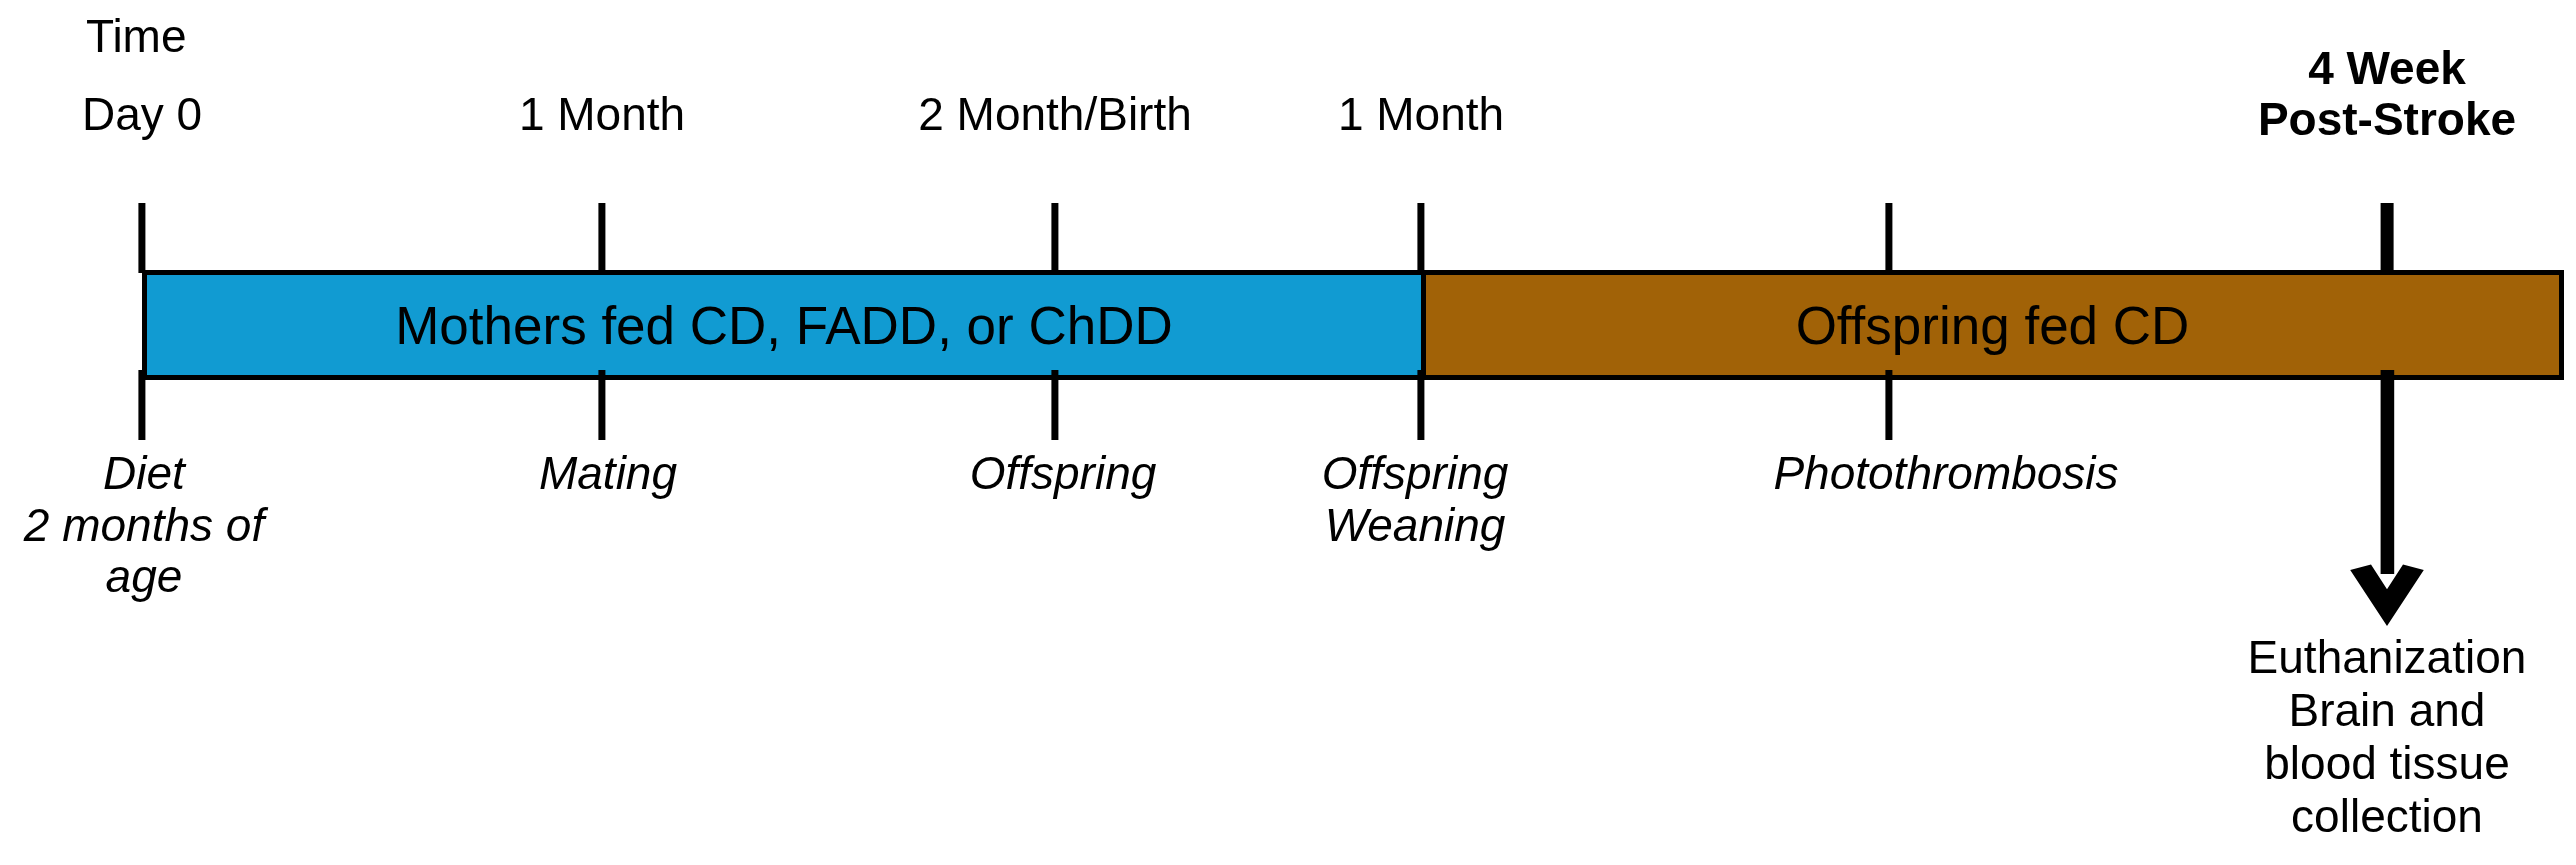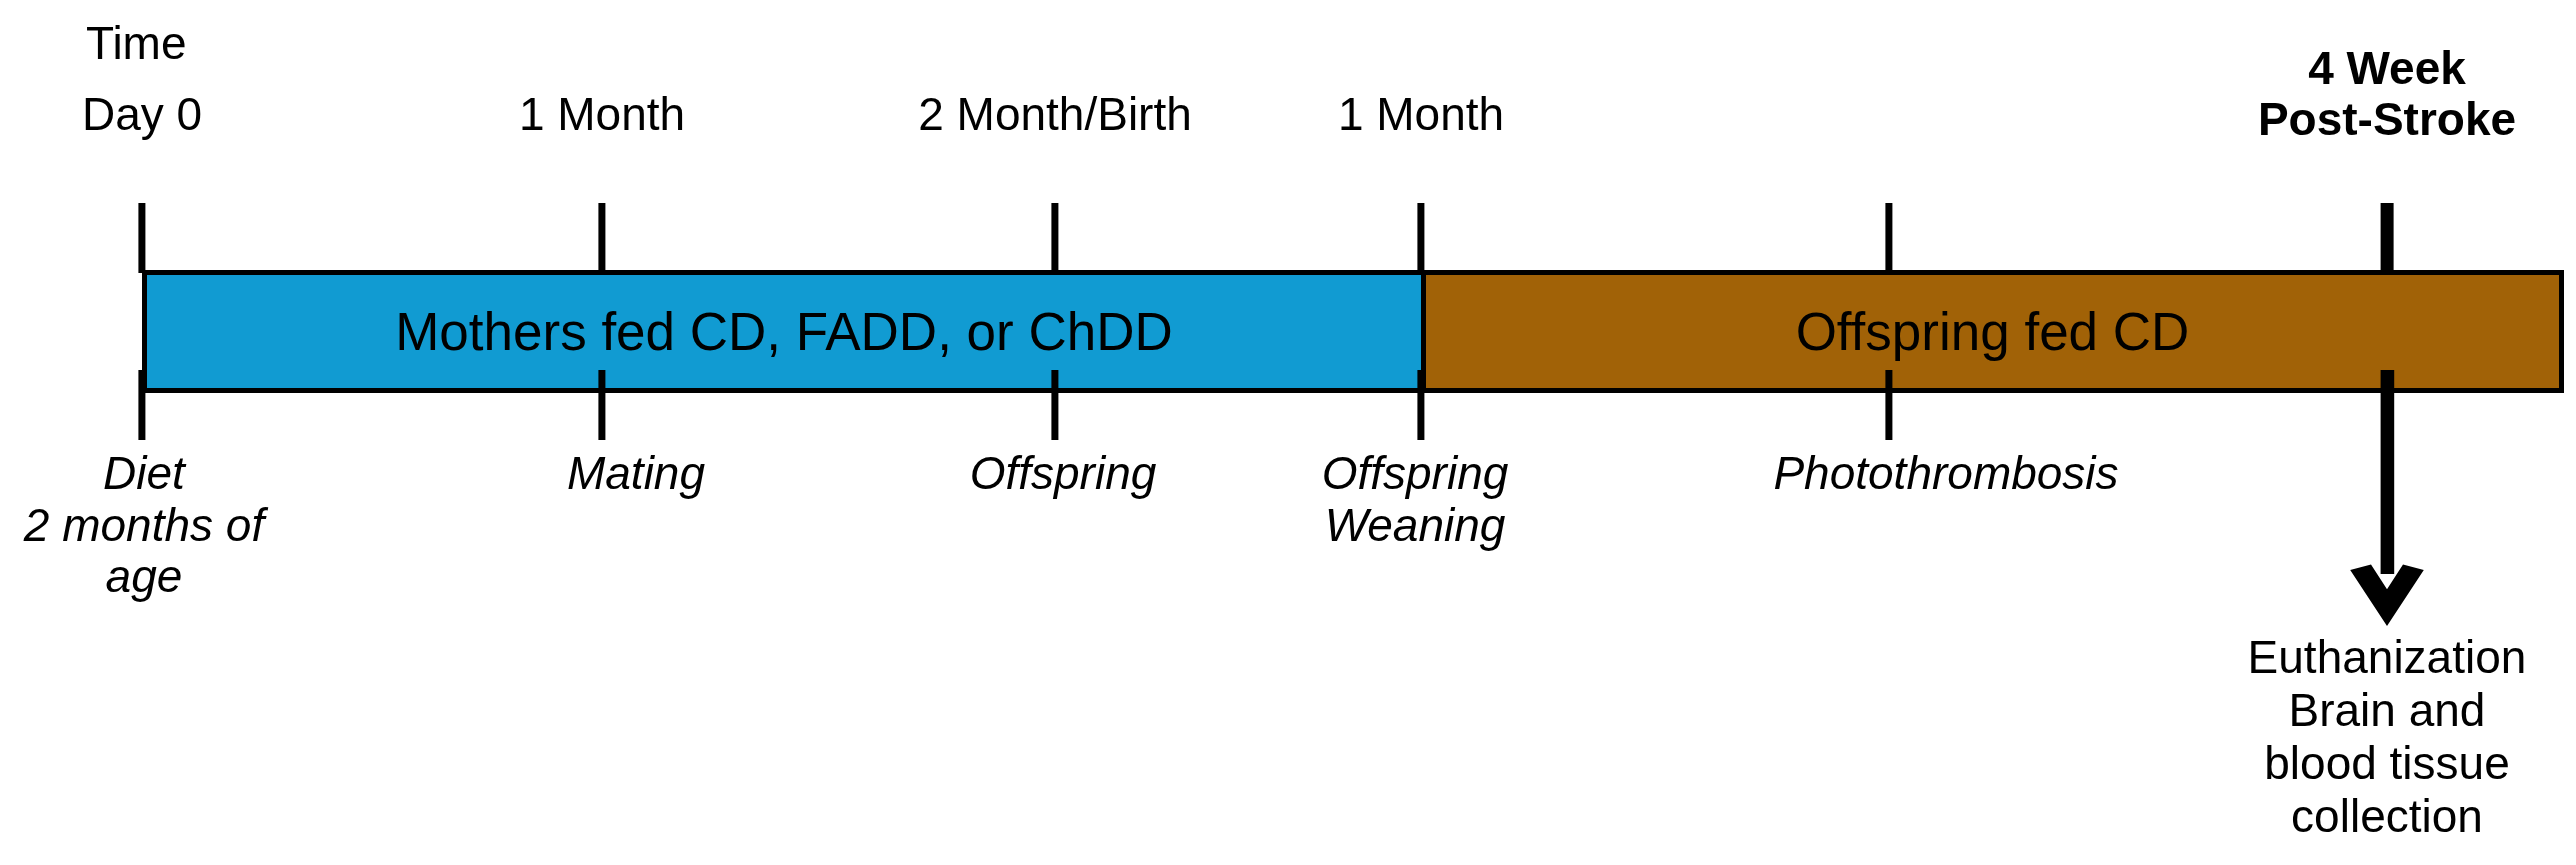--- a/index.html
+++ b/index.html
@@ -28,7 +28,7 @@
   }
   .time-label {
     left: 86px;
-    top: 19px;
+    top: 12px;
     font-size: 46px;
   }
   .top-label {

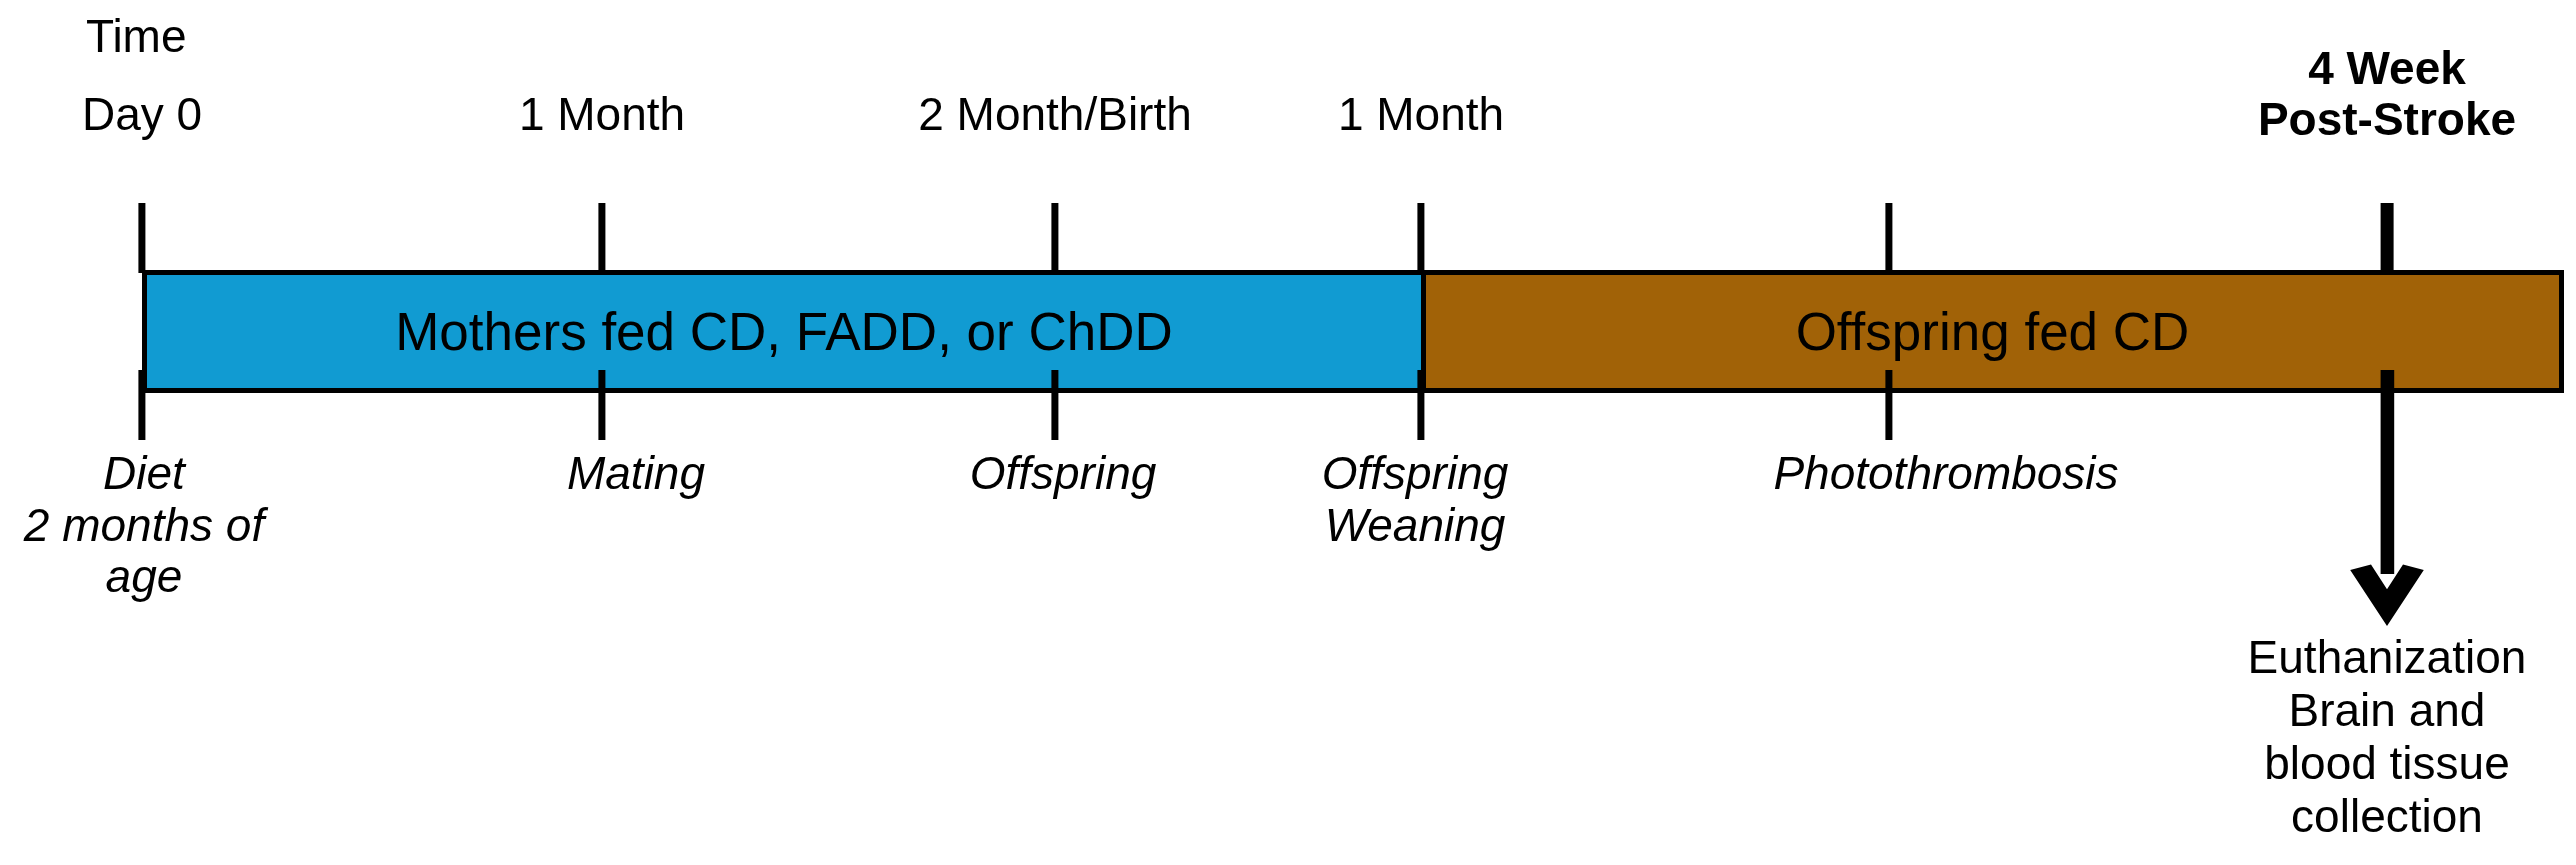--- a/index.html
+++ b/index.html
@@ -63,7 +63,7 @@
     left: 142px;
     top: 270px;
     width: 2422px;
-    height: 123px;
+    height: 110px;
     border: 5.6px solid #000000;
     box-sizing: border-box;
     display: flex;

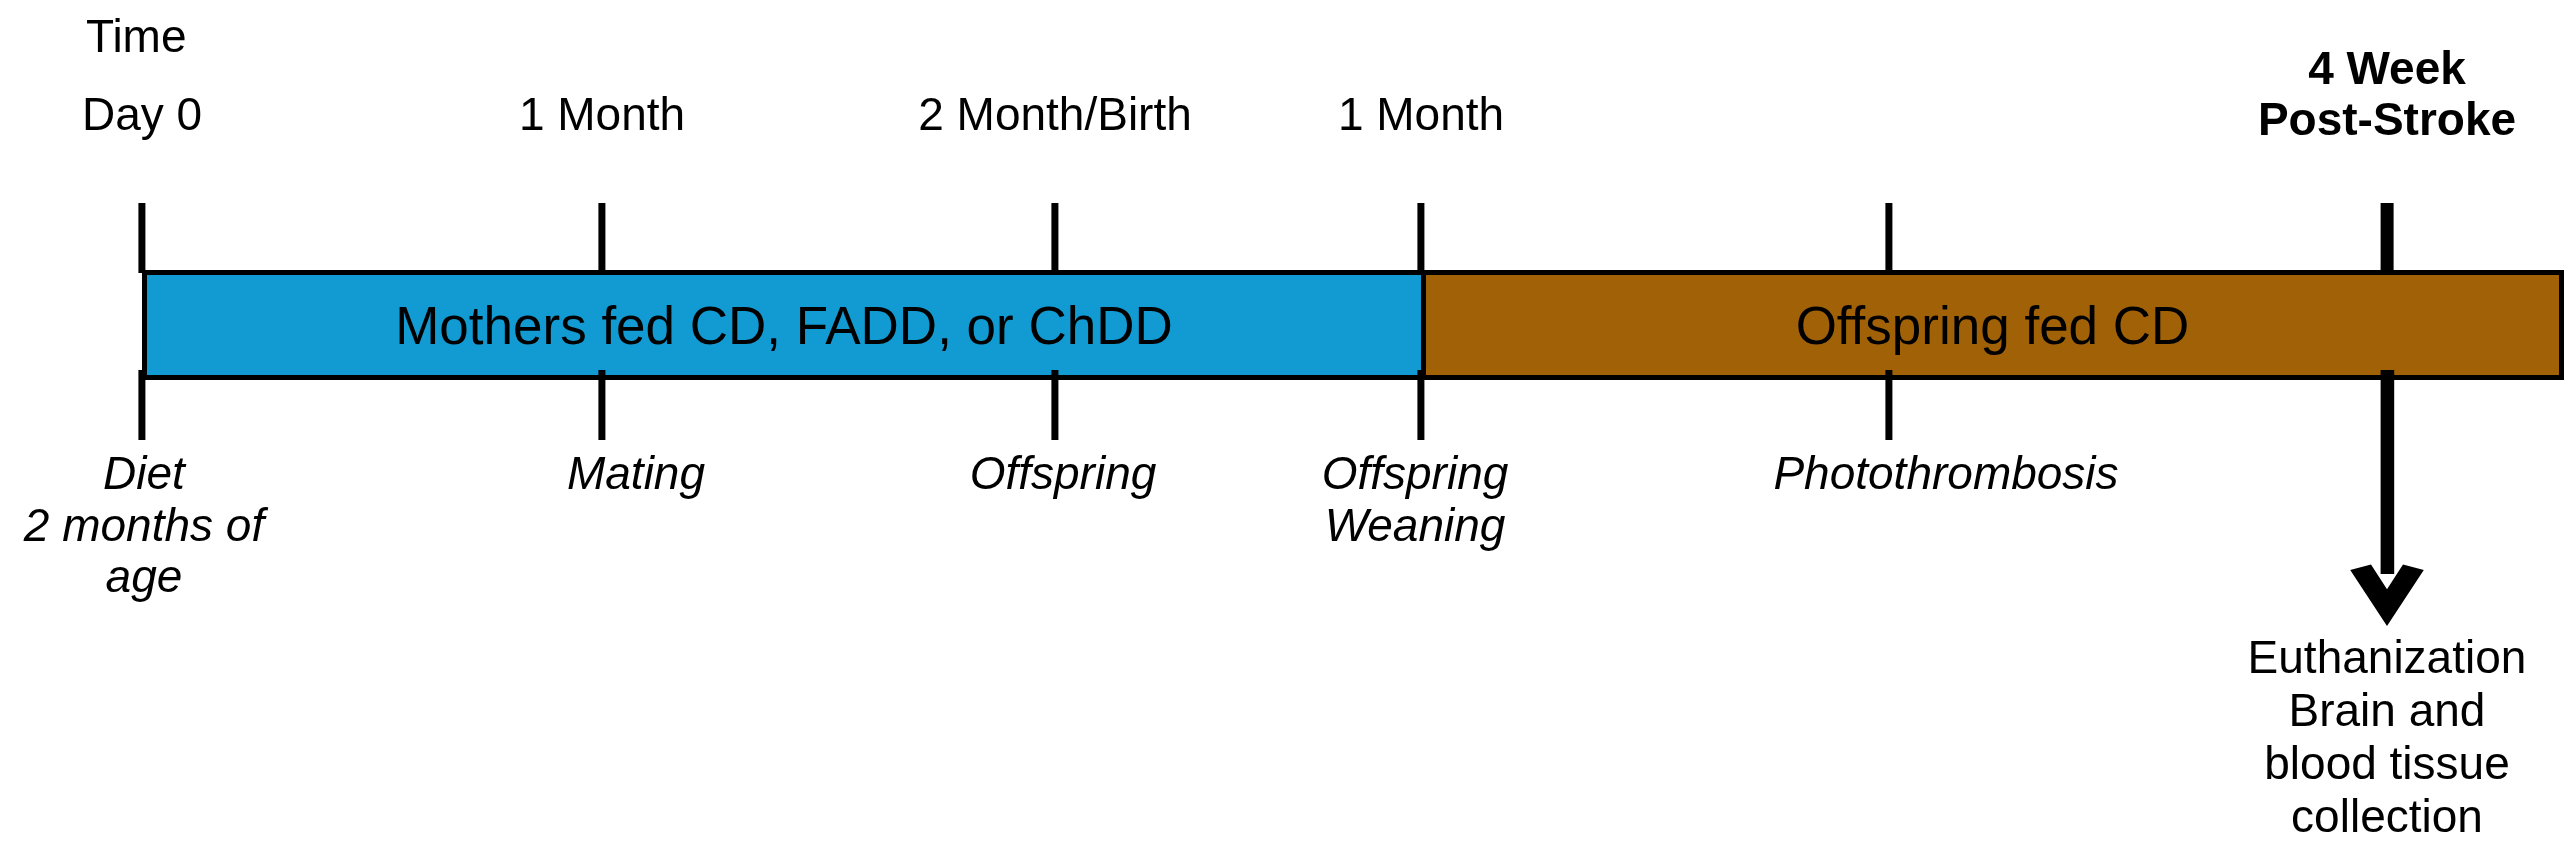--- a/index.html
+++ b/index.html
@@ -168,7 +168,7 @@
     <div>age</div>
   </div>
 
-  <div class="abs txt bottom-label" style="left:636px; top:448px;">Mating</div>
+  <div class="abs txt bottom-label" style="left:608px; top:448px;">Mating</div>
 
   <div class="abs txt bottom-label" style="left:1063px; top:448px;">
     <div>Offspring</div>

